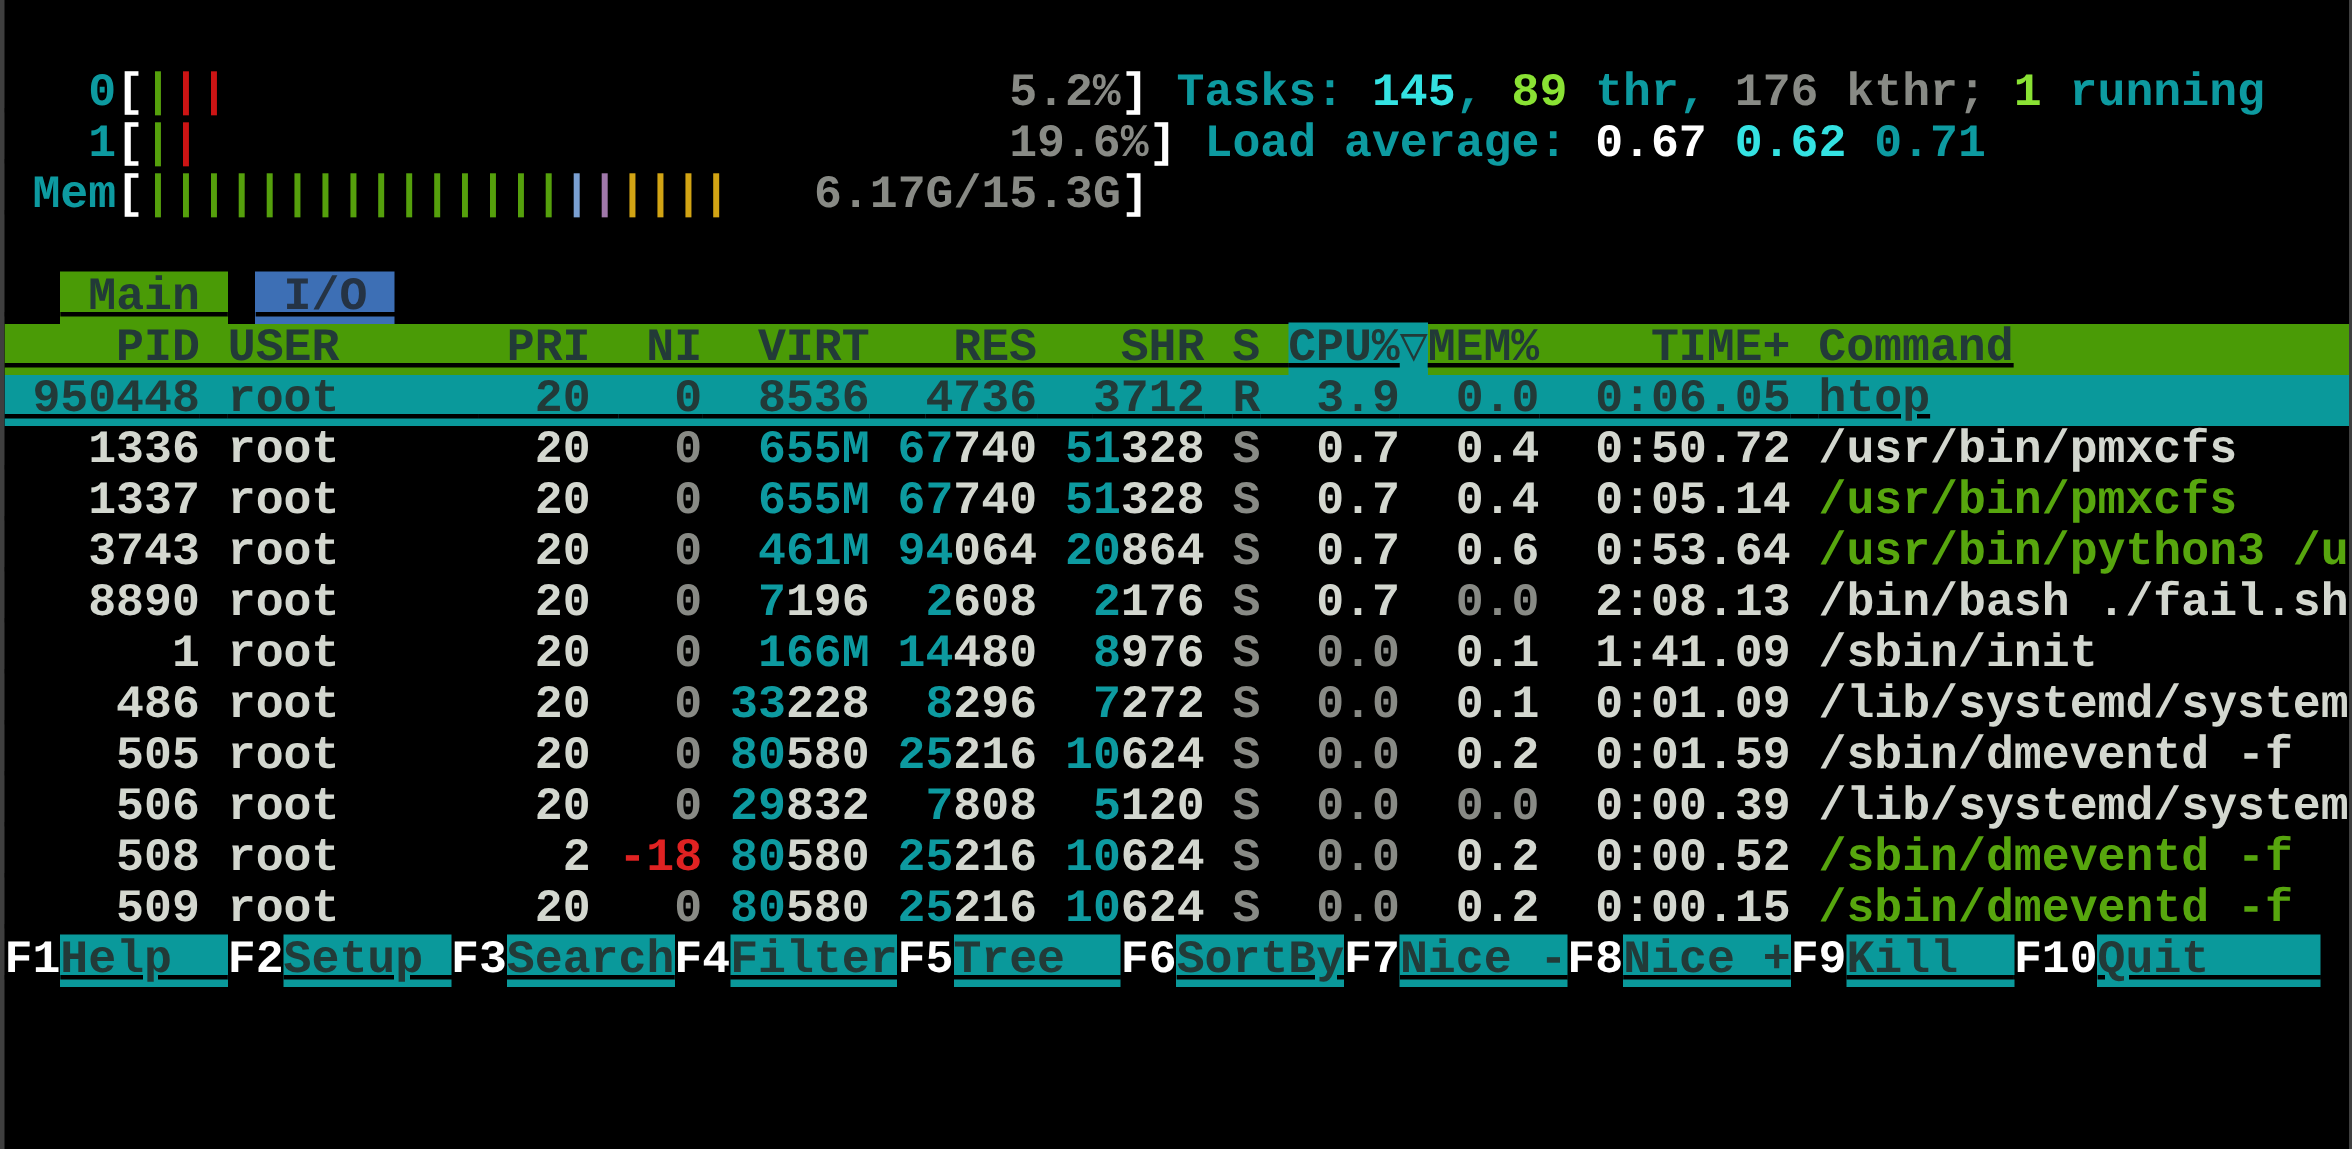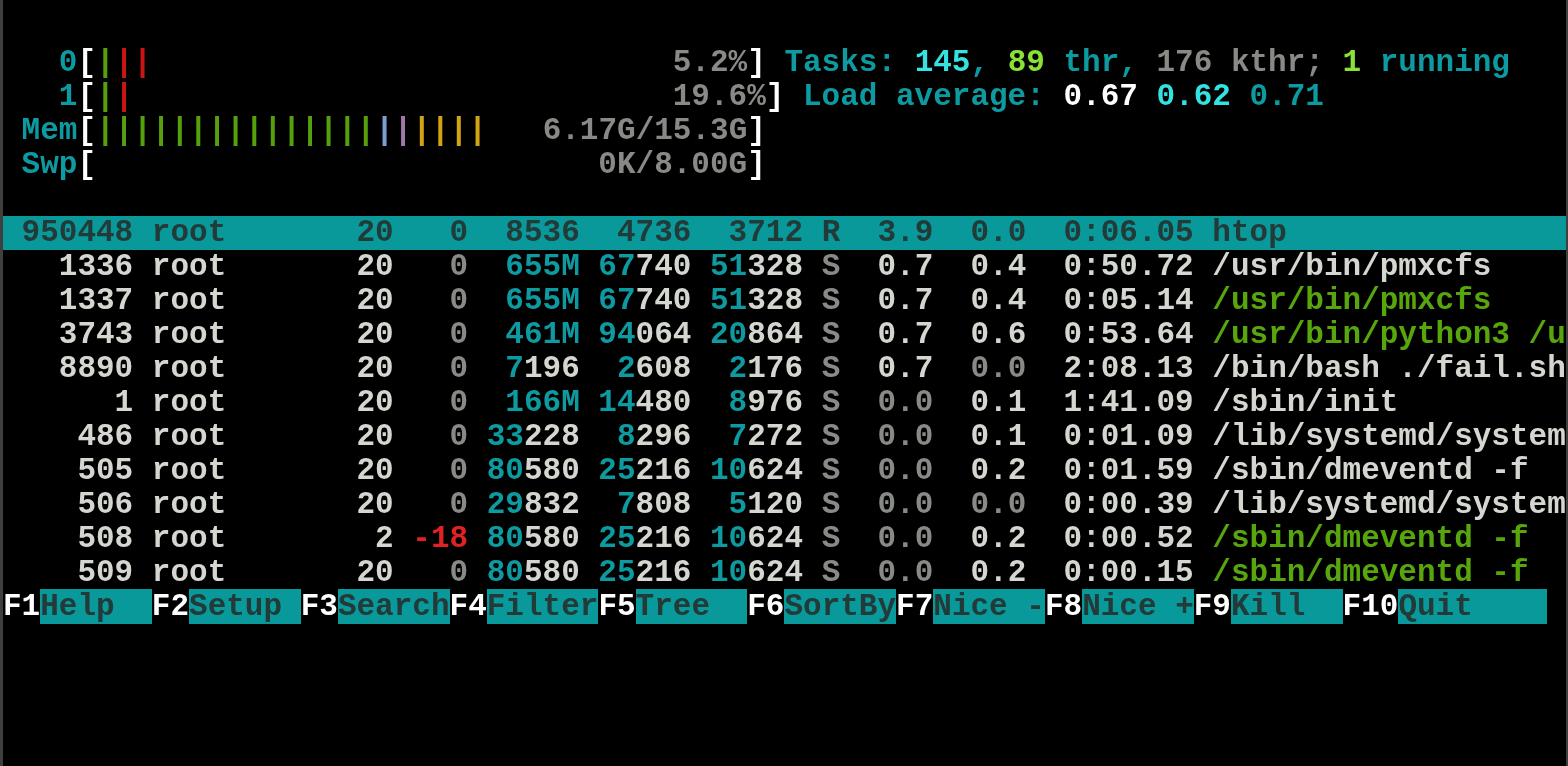--- a/index.html
+++ b/index.html
@@ -10,7 +10,7 @@
     border-left:3px solid #3f3f3f;border-right:2px solid #3f3f3f;
     padding-top:12px;overflow:hidden;
     font-family:"Liberation Mono","DejaVu Sans Mono",monospace;
-    font-weight:700;font-size:31px;line-height:34px;
+    font-weight:700;font-size:31px;line-height:34px;text-decoration:underline;
   }
   .row{height:34px;white-space:pre;}
   

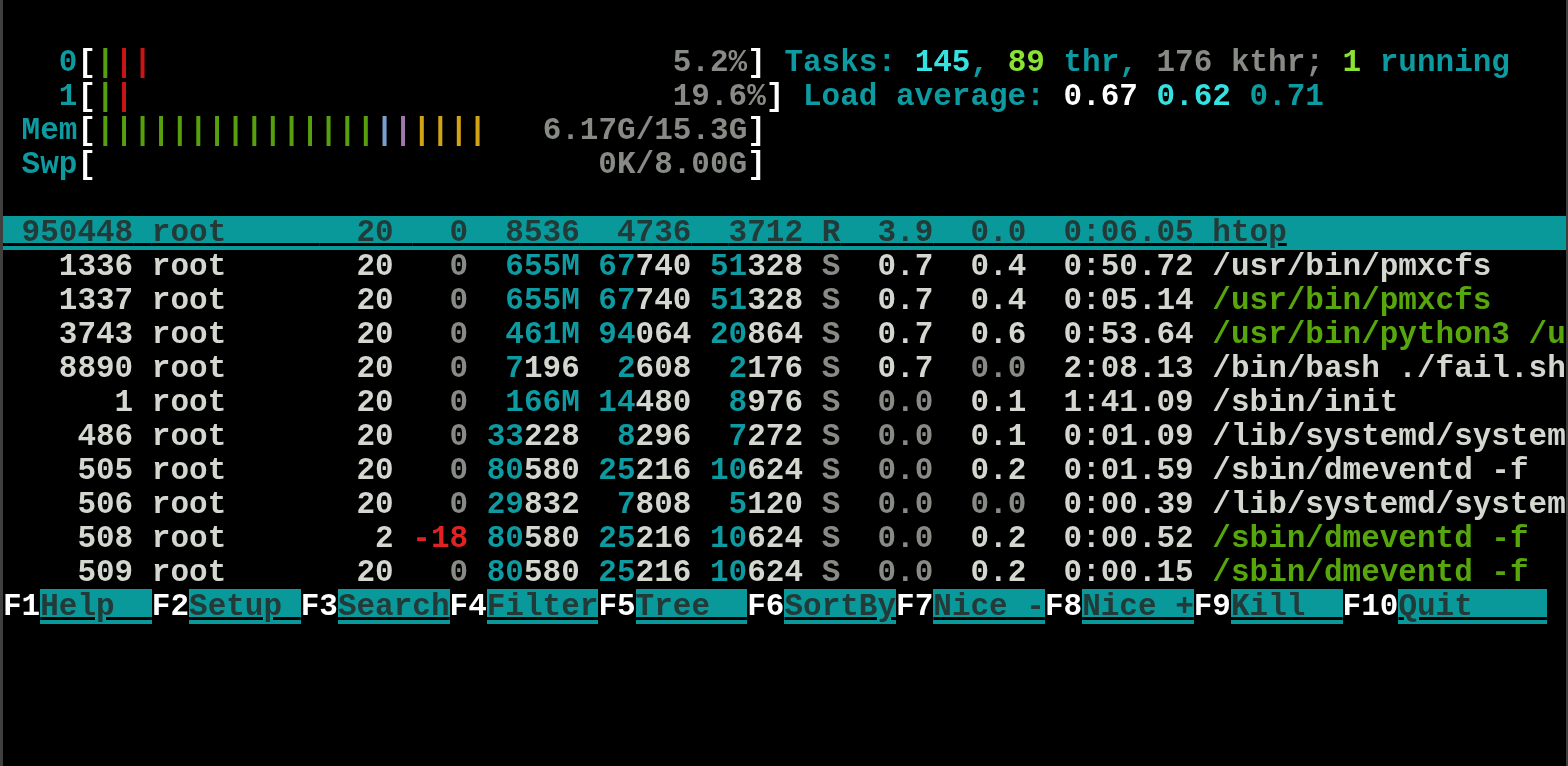--- a/index.html
+++ b/index.html
@@ -43,7 +43,6 @@
     <div class="row"><span class="t">   0</span><span class="W">[</span><span class="bg">|</span><span class="br">|</span><span class="br">|</span><span>                            </span><span class="g">5.2%</span><span class="W">]</span><span> </span><span><span class="t">Tasks: </span><span class="c">145</span><span class="t">, </span><span class="G">89</span><span class="t"> thr, </span><span class="g">176 kthr; </span><span class="G">1</span><span class="t"> running</span></span></div>
     <div class="row"><span class="t">   1</span><span class="W">[</span><span class="bg">|</span><span class="br">|</span><span>                             </span><span class="g">19.6%</span><span class="W">]</span><span> </span><span><span class="t">Load average: </span><span class="W">0.67 </span><span class="c">0.62 </span><span class="t">0.71</span></span></div>
     <div class="row"><span class="t"> Mem</span><span class="W">[</span><span class="bg">|</span><span class="bg">|</span><span class="bg">|</span><span class="bg">|</span><span class="bg">|</span><span class="bg">|</span><span class="bg">|</span><span class="bg">|</span><span class="bg">|</span><span class="bg">|</span><span class="bg">|</span><span class="bg">|</span><span class="bg">|</span><span class="bg">|</span><span class="bg">|</span><span class="bb">|</span><span class="bp">|</span><span class="by">|</span><span class="by">|</span><span class="by">|</span><span class="by">|</span><span>   </span><span class="g">6.17G/15.3G</span><span class="W">]</span></div>
-    <div class="row"><span class="t"> Swp</span><span class="W">[</span><span>                           </span><span class="g">0K/8.00G</span><span class="W">]</span></div>
     <div class="row"></div>
     <div class="row sel"><span class="w"> 950448</span><span> </span><span class="w">root     </span><span class="w">  20 </span><span class="g">  0</span><span>  </span><span class="w">8536</span><span>  </span><span class="w">4736</span><span>  </span><span class="w">3712</span><span> </span><span class="w">R</span><span class="w">  3.9</span><span class="w">  0.0</span><span class="w">  0:06.05</span><span> </span><span class="w">htop</span></div>
     <div class="row"><span class="w">   1336</span><span> </span><span class="w">root     </span><span class="w">  20 </span><span class="g">  0</span><span>  </span><span class="t">655M</span><span> </span><span class="t">67</span><span class="w">740</span><span> </span><span class="t">51</span><span class="w">328</span><span> </span><span class="g">S</span><span class="w">  0.7</span><span class="w">  0.4</span><span class="w">  0:50.72</span><span> </span><span class="w">/usr/bin/pmxcfs</span></div>

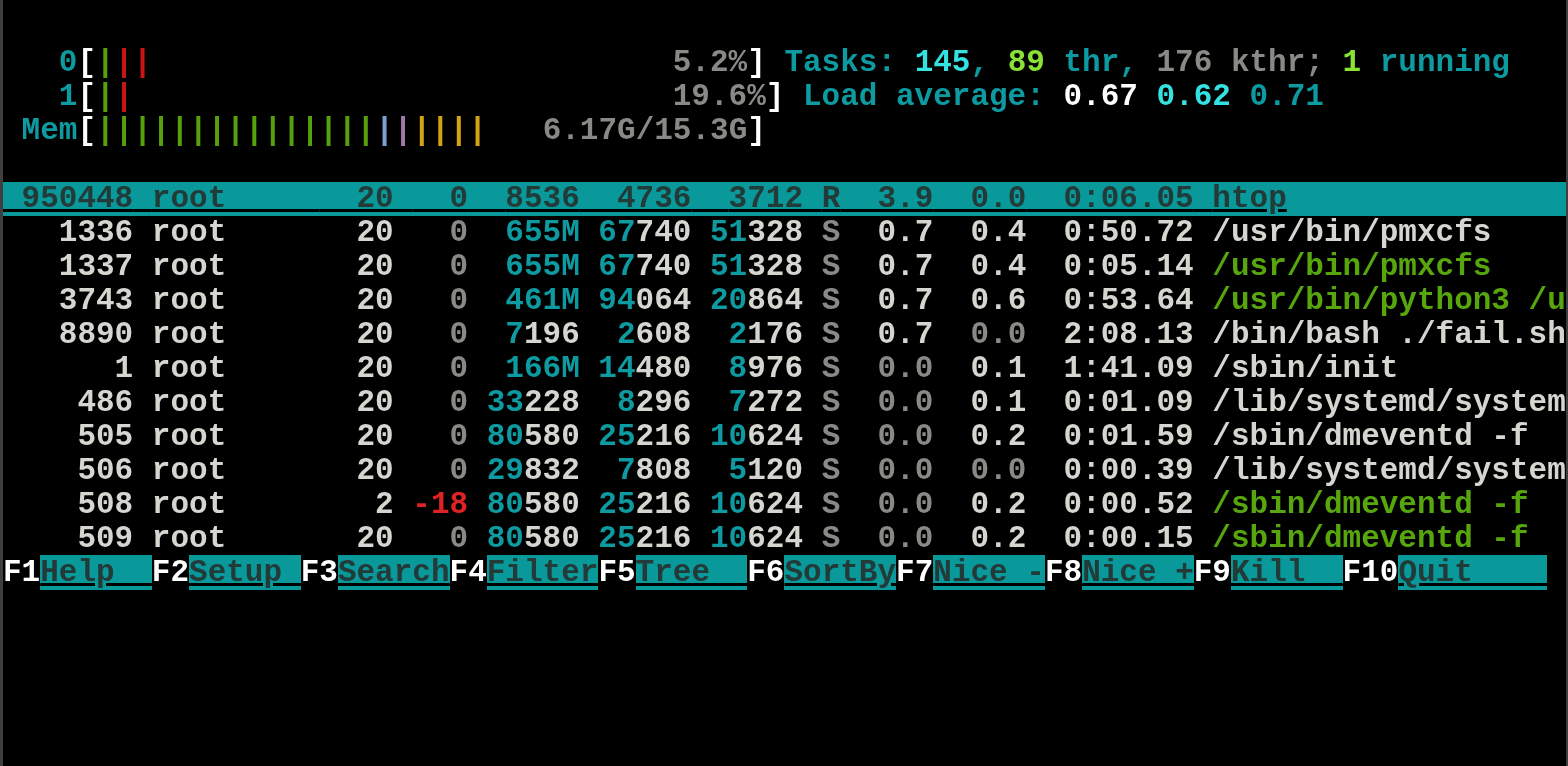--- a/index.html
+++ b/index.html
@@ -44,6 +44,7 @@
     <div class="row"><span class="t">   1</span><span class="W">[</span><span class="bg">|</span><span class="br">|</span><span>                             </span><span class="g">19.6%</span><span class="W">]</span><span> </span><span><span class="t">Load average: </span><span class="W">0.67 </span><span class="c">0.62 </span><span class="t">0.71</span></span></div>
     <div class="row"><span class="t"> Mem</span><span class="W">[</span><span class="bg">|</span><span class="bg">|</span><span class="bg">|</span><span class="bg">|</span><span class="bg">|</span><span class="bg">|</span><span class="bg">|</span><span class="bg">|</span><span class="bg">|</span><span class="bg">|</span><span class="bg">|</span><span class="bg">|</span><span class="bg">|</span><span class="bg">|</span><span class="bg">|</span><span class="bb">|</span><span class="bp">|</span><span class="by">|</span><span class="by">|</span><span class="by">|</span><span class="by">|</span><span>   </span><span class="g">6.17G/15.3G</span><span class="W">]</span></div>
     <div class="row"></div>
+    <div class="row"><span>  </span><span class="tab-main"> Main </span><span> </span><span class="tab-io"> I/O </span></div>
     <div class="row sel"><span class="w"> 950448</span><span> </span><span class="w">root     </span><span class="w">  20 </span><span class="g">  0</span><span>  </span><span class="w">8536</span><span>  </span><span class="w">4736</span><span>  </span><span class="w">3712</span><span> </span><span class="w">R</span><span class="w">  3.9</span><span class="w">  0.0</span><span class="w">  0:06.05</span><span> </span><span class="w">htop</span></div>
     <div class="row"><span class="w">   1336</span><span> </span><span class="w">root     </span><span class="w">  20 </span><span class="g">  0</span><span>  </span><span class="t">655M</span><span> </span><span class="t">67</span><span class="w">740</span><span> </span><span class="t">51</span><span class="w">328</span><span> </span><span class="g">S</span><span class="w">  0.7</span><span class="w">  0.4</span><span class="w">  0:50.72</span><span> </span><span class="w">/usr/bin/pmxcfs</span></div>
     <div class="row"><span class="w">   1337</span><span> </span><span class="w">root     </span><span class="w">  20 </span><span class="g">  0</span><span>  </span><span class="t">655M</span><span> </span><span class="t">67</span><span class="w">740</span><span> </span><span class="t">51</span><span class="w">328</span><span> </span><span class="g">S</span><span class="w">  0.7</span><span class="w">  0.4</span><span class="w">  0:05.14</span><span> </span><span class="n">/usr/bin/pmxcfs</span></div>

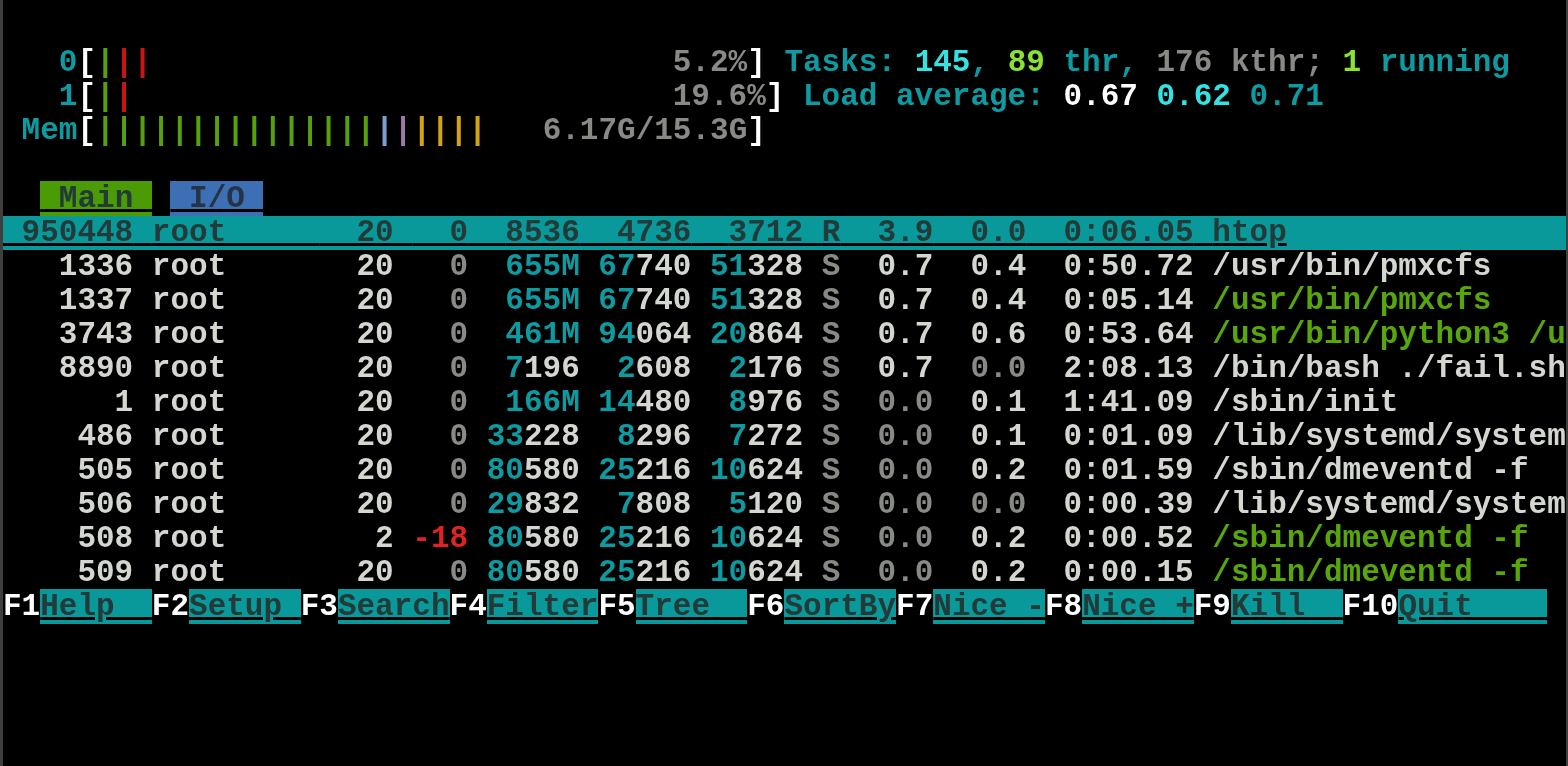--- a/index.html
+++ b/index.html
@@ -45,6 +45,7 @@
     <div class="row"><span class="t"> Mem</span><span class="W">[</span><span class="bg">|</span><span class="bg">|</span><span class="bg">|</span><span class="bg">|</span><span class="bg">|</span><span class="bg">|</span><span class="bg">|</span><span class="bg">|</span><span class="bg">|</span><span class="bg">|</span><span class="bg">|</span><span class="bg">|</span><span class="bg">|</span><span class="bg">|</span><span class="bg">|</span><span class="bb">|</span><span class="bp">|</span><span class="by">|</span><span class="by">|</span><span class="by">|</span><span class="by">|</span><span>   </span><span class="g">6.17G/15.3G</span><span class="W">]</span></div>
     <div class="row"></div>
     <div class="row"><span>  </span><span class="tab-main"> Main </span><span> </span><span class="tab-io"> I/O </span></div>
+    <div class="row header"><span class="hd">    PID USER      PRI  NI  VIRT   RES   SHR S </span><span class="sortcol">CPU%<span class="arr">▽</span></span><span class="hd">MEM%    TIME+ Command</span></div>
     <div class="row sel"><span class="w"> 950448</span><span> </span><span class="w">root     </span><span class="w">  20 </span><span class="g">  0</span><span>  </span><span class="w">8536</span><span>  </span><span class="w">4736</span><span>  </span><span class="w">3712</span><span> </span><span class="w">R</span><span class="w">  3.9</span><span class="w">  0.0</span><span class="w">  0:06.05</span><span> </span><span class="w">htop</span></div>
     <div class="row"><span class="w">   1336</span><span> </span><span class="w">root     </span><span class="w">  20 </span><span class="g">  0</span><span>  </span><span class="t">655M</span><span> </span><span class="t">67</span><span class="w">740</span><span> </span><span class="t">51</span><span class="w">328</span><span> </span><span class="g">S</span><span class="w">  0.7</span><span class="w">  0.4</span><span class="w">  0:50.72</span><span> </span><span class="w">/usr/bin/pmxcfs</span></div>
     <div class="row"><span class="w">   1337</span><span> </span><span class="w">root     </span><span class="w">  20 </span><span class="g">  0</span><span>  </span><span class="t">655M</span><span> </span><span class="t">67</span><span class="w">740</span><span> </span><span class="t">51</span><span class="w">328</span><span> </span><span class="g">S</span><span class="w">  0.7</span><span class="w">  0.4</span><span class="w">  0:05.14</span><span> </span><span class="n">/usr/bin/pmxcfs</span></div>

